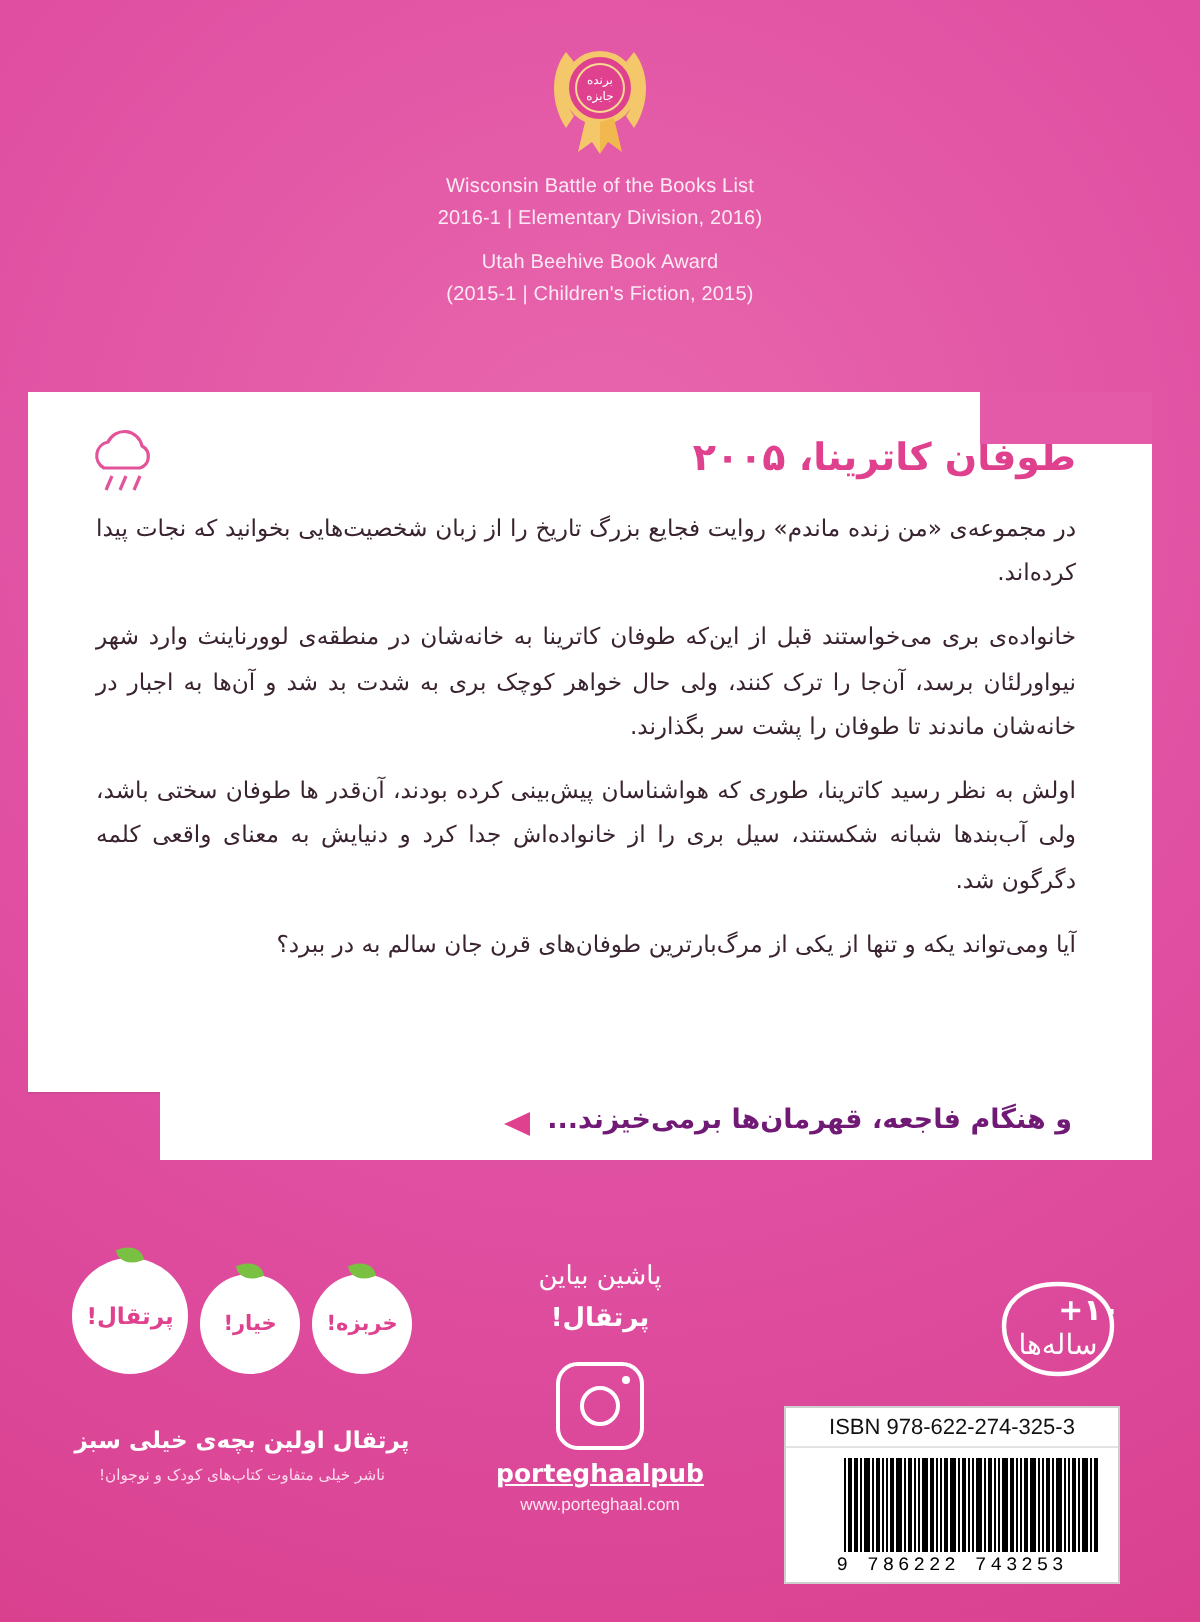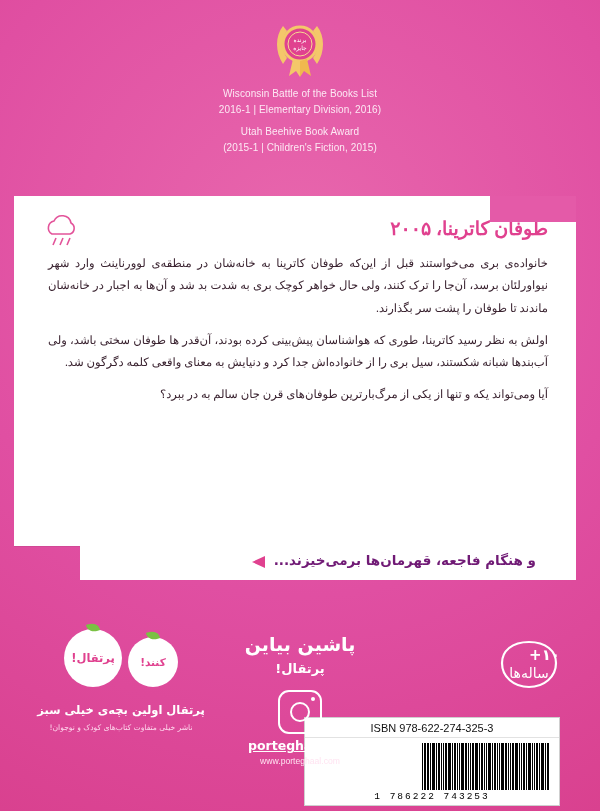--- a/index.html
+++ b/index.html
@@ -56,9 +56,9 @@
   }
   .panel-inner{
     position:absolute;inset:0;
-    padding:22px 28px 18px 34px;
+    padding:22px 38px 18px 34px;
     box-sizing:border-box;
-    direction:rtl;text-align:justify;font-family:Liberation Serif, serif;
+    direction:rtl;text-align:justify;
   }
   .blurb-title{
     color:#e0418f;

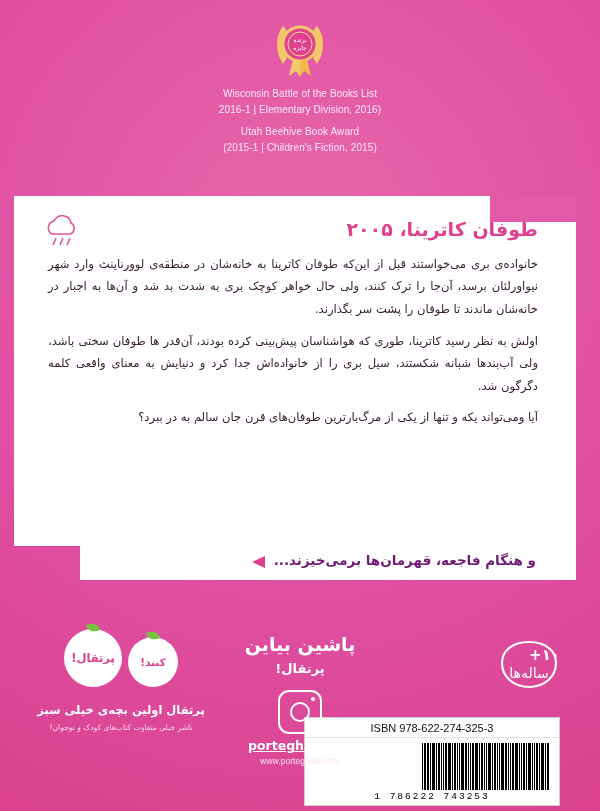--- a/index.html
+++ b/index.html
@@ -200,6 +200,7 @@
       </svg>
 
       <h1 class="blurb-title">طوفان کاترینا، ۲۰۰۵</h1>
+      <p class="blurb-p">در مجموعه‌ی «من زنده ماندم» روایت فجایع بزرگ تاریخ را از زبان شخصیت‌هایی بخوانید که نجات پیدا کرده‌اند.</p>
       <p class="blurb-p">خانواده‌ی بری می‌خواستند قبل از این‌که طوفان کاترینا به خانه‌شان در منطقه‌ی لوورناینث وارد شهر نیواورلئان برسد، آن‌جا را ترک کنند، ولی حال خواهر کوچک بری به شدت بد شد و آن‌ها به اجبار در خانه‌شان ماندند تا طوفان را پشت سر بگذارند.</p>
       <p class="blurb-p">اولش به نظر رسید کاترینا، طوری که هواشناسان پیش‌بینی کرده بودند، آن‌قدر ها طوفان سختی باشد، ولی آب‌بندها شبانه شکستند، سیل بری را از خانواده‌اش جدا کرد و دنیایش به معنای واقعی کلمه دگرگون شد.</p>
       <p class="blurb-p">آیا ومی‌تواند یکه و تنها از یکی از مرگ‌بارترین طوفان‌های قرن جان سالم به در ببرد؟</p>

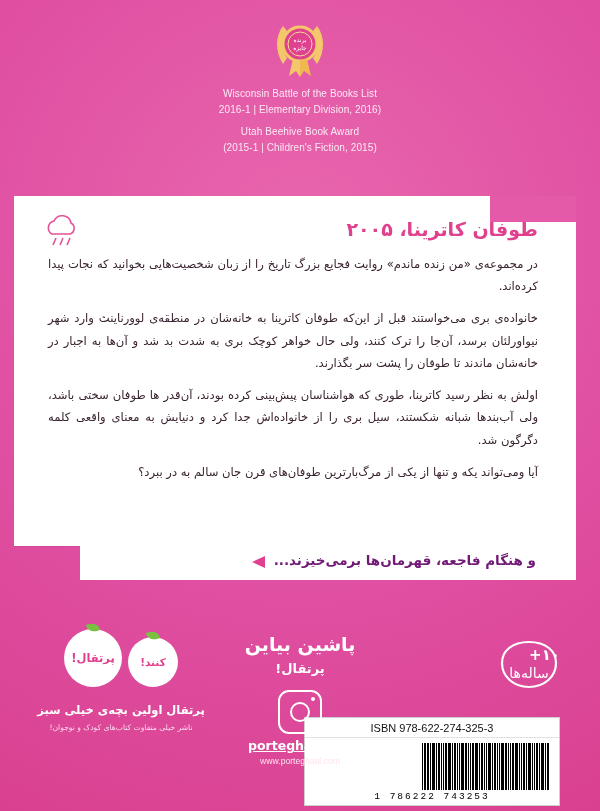--- a/index.html
+++ b/index.html
@@ -129,7 +129,7 @@
     position:absolute;left:50%;transform:translateX(-50%);top:18px;
     width:150px;text-align:center;color:#ffffff;
   }
-  .pub-center .l1{font-size:19px;font-weight:bold;line-height:1.6;}
+  .pub-center .l1{font-size:13px;font-weight:normal;line-height:1.6;}
   .pub-center .l2{font-size:13px;font-weight:bold;line-height:1.6;margin-bottom:10px;}
   .ig{
     width:40px;height:40px;margin:6px auto 4px auto;

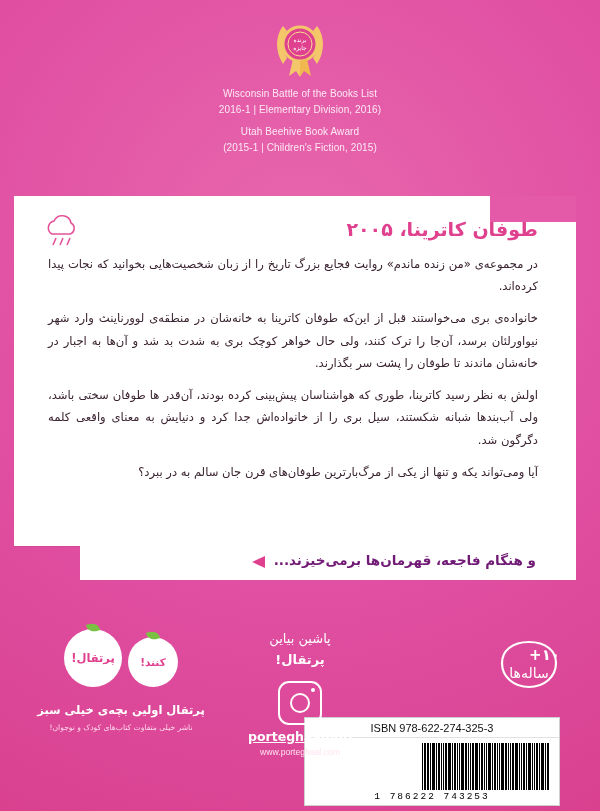--- a/index.html
+++ b/index.html
@@ -288,7 +288,7 @@
       <div class="logo-row">
         <div class="bubble small">
           <span class="leaf"></span>
-          <span>کنند!</span>
+          <span>خیار!</span>
         </div>
         <div class="bubble">
           <span class="leaf"></span>

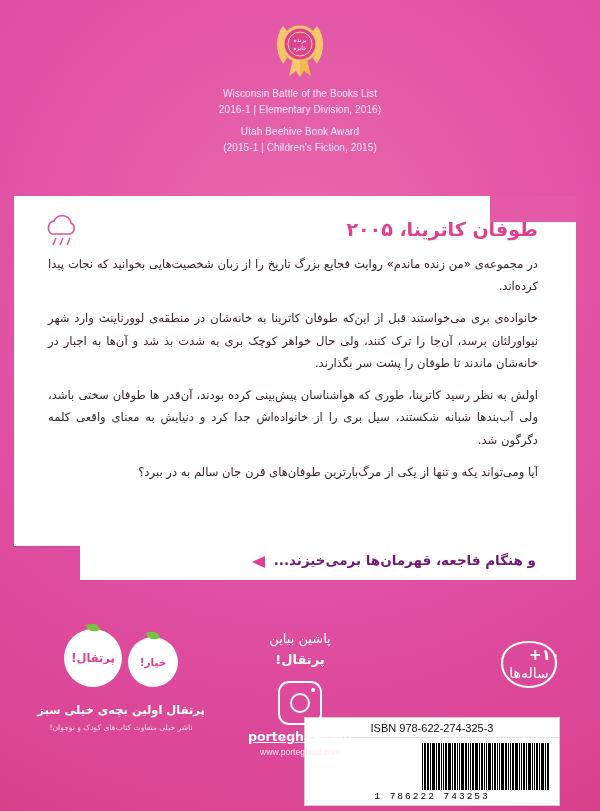--- a/index.html
+++ b/index.html
@@ -288,6 +288,10 @@
       <div class="logo-row">
         <div class="bubble small">
           <span class="leaf"></span>
+          <span>خربزه!</span>
+        </div>
+        <div class="bubble small">
+          <span class="leaf"></span>
           <span>خیار!</span>
         </div>
         <div class="bubble">

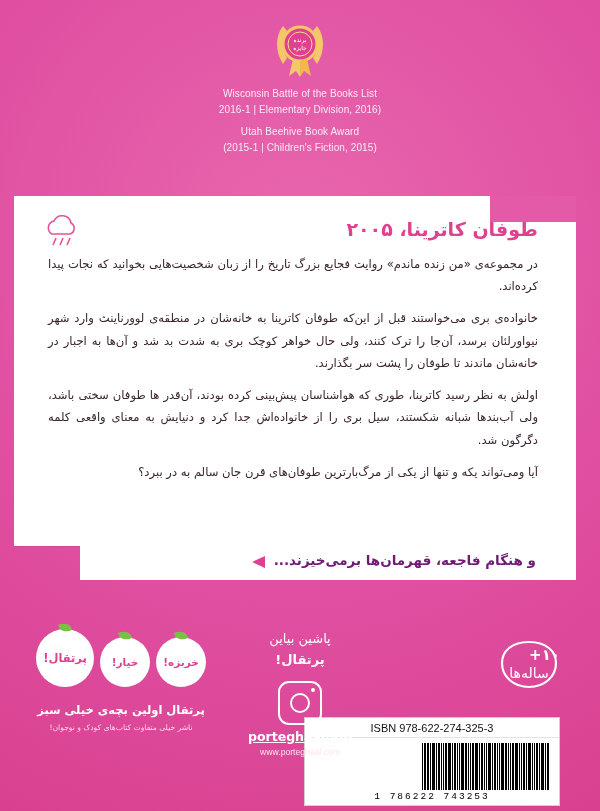--- a/index.html
+++ b/index.html
@@ -160,7 +160,7 @@
     position:absolute;top:-6px;left:50%;transform:translateX(-50%) rotate(-18deg);
     width:12px;height:9px;border-radius:0 80% 0 80%;background:#7ac143;
   }
-  .slogan{font-size:11.5px;font-weight:bold;margin-top:16px;color:#fff;}
+  .slogan{font-size:11.5px;font-weight:bold;margin-top:26px;color:#fff;}
   .fineprint{font-size:7.6px;color:#ffd9ee;margin-top:5px;line-height:1.5;}
 </style>
 </head>

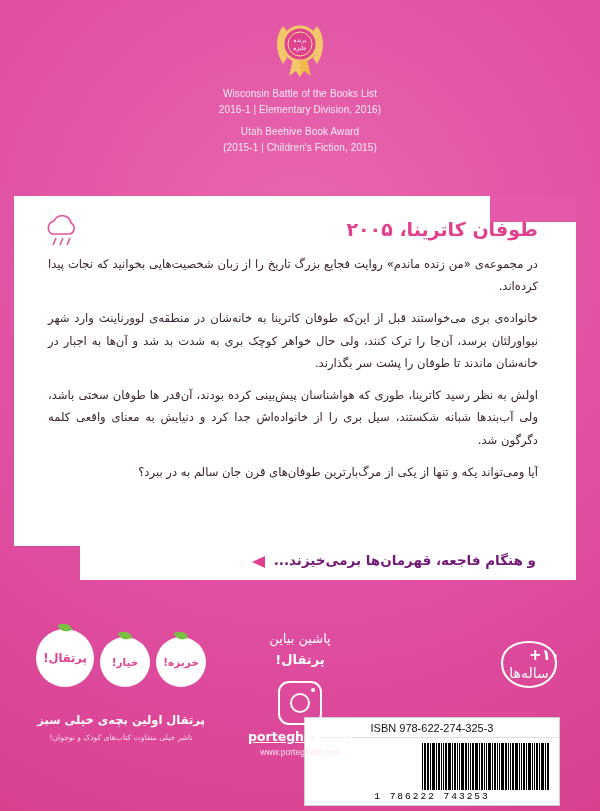--- a/index.html
+++ b/index.html
@@ -105,8 +105,8 @@
   .age-badge .yrs{font-size:14px;line-height:1.3;}
 
   .isbn-box{
-    position:absolute;right:40px;top:106px;
-    width:256px;background:#ffffff;border:1px solid #cfcfcf;
+    position:absolute;right:40px;top:92px;
+    width:168px;background:#ffffff;border:1px solid #cfcfcf;
     box-sizing:border-box;
   }
   .isbn-text{

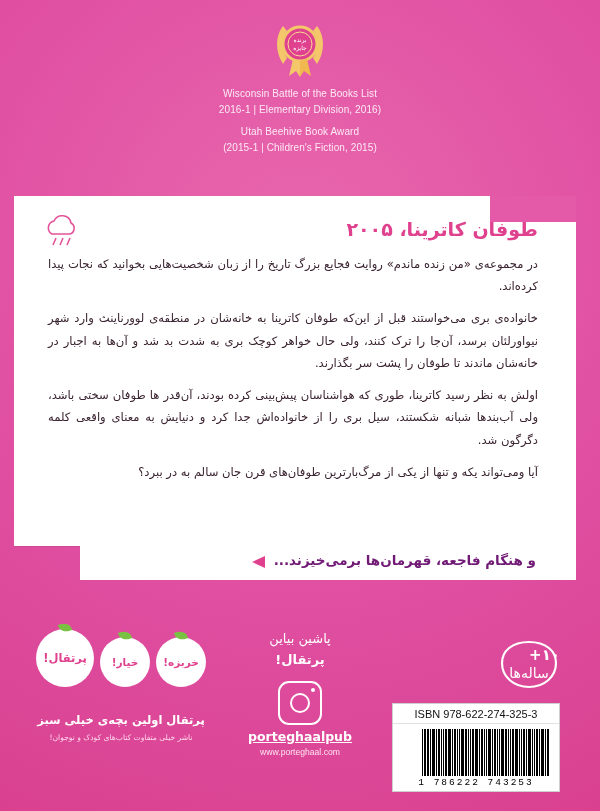--- a/index.html
+++ b/index.html
@@ -273,7 +273,7 @@
           <i style="width:2px"></i>
           <i style="width:1px"></i>
       </div>
-      <div class="barcode-digits">1 786222 743253</div>
+      <div class="barcode-digits">9 786222 743253</div>
     </div>
 
     <div class="pub-center">

